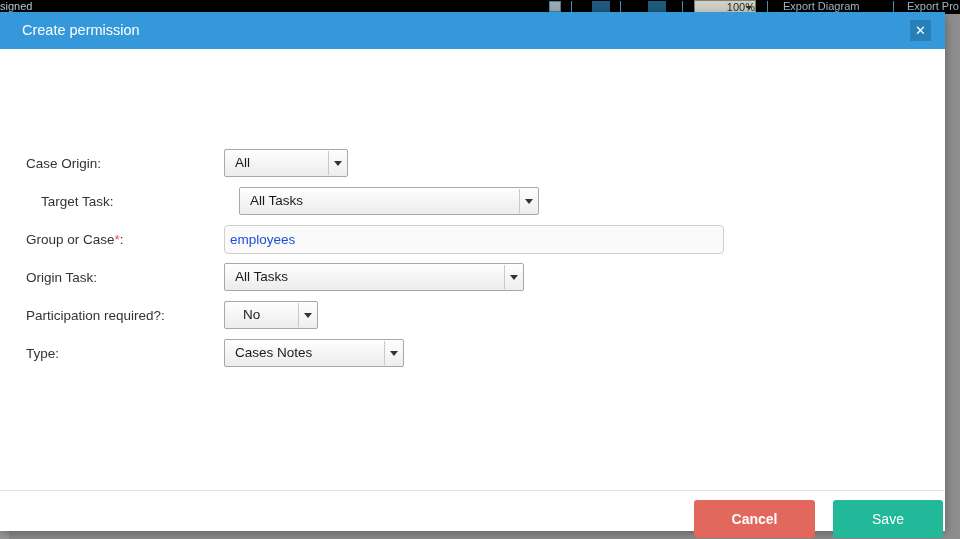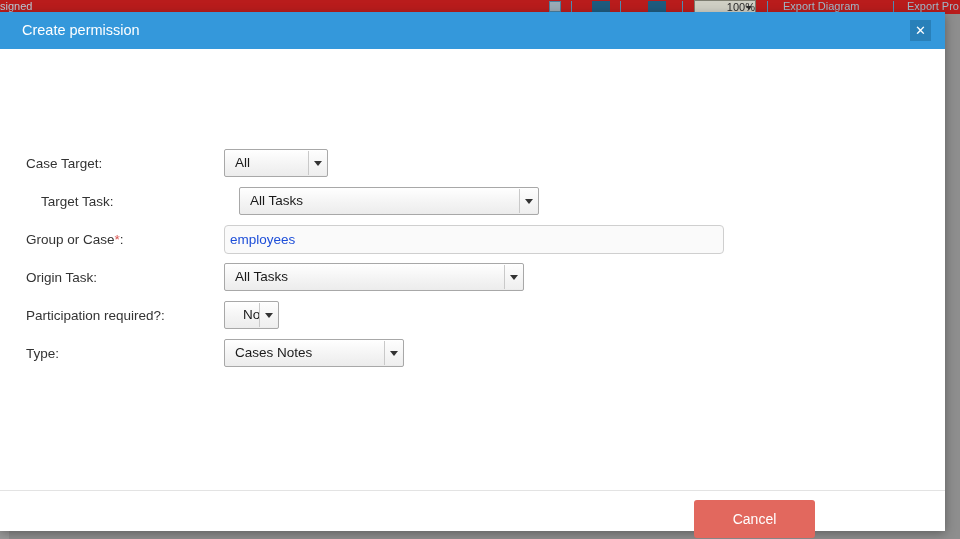--- a/index.html
+++ b/index.html
@@ -23,7 +23,7 @@
     position: absolute;
     left: 0; top: 0;
     width: 960px; height: 14px;
-    background: #b91c1c;
+    background: #000000;
     overflow: hidden;
   }
   #bg-toolbar .tb-text {

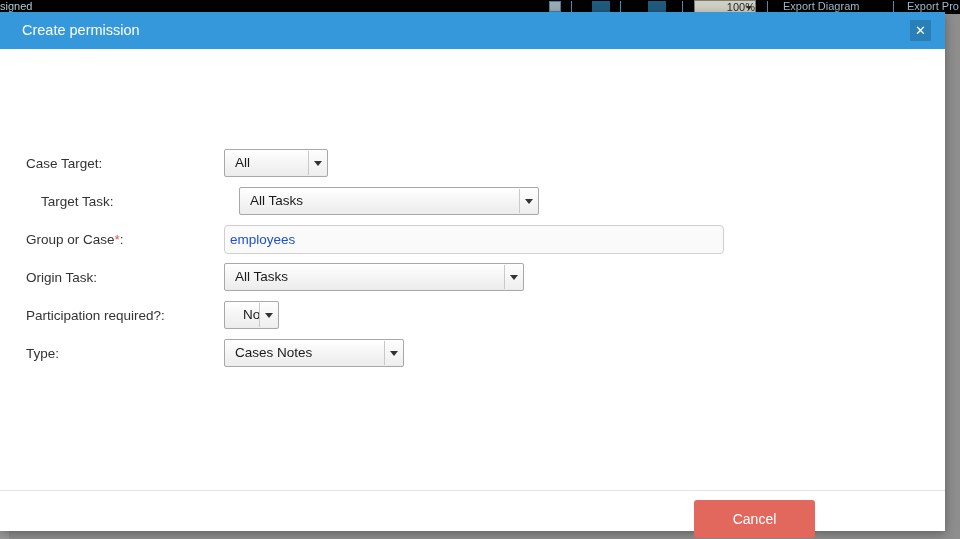--- a/index.html
+++ b/index.html
@@ -276,7 +276,7 @@
   <div id="modal-body">
 
     <div class="form-row" style="top:98px;">
-      <span class="form-label">Case Target:</span>
+      <span class="form-label">Case Origin:</span>
       <div class="sel" style="left:224px; width:104px; top:2px;">
         <span>All</span>
         <span class="arrowbox"></span>

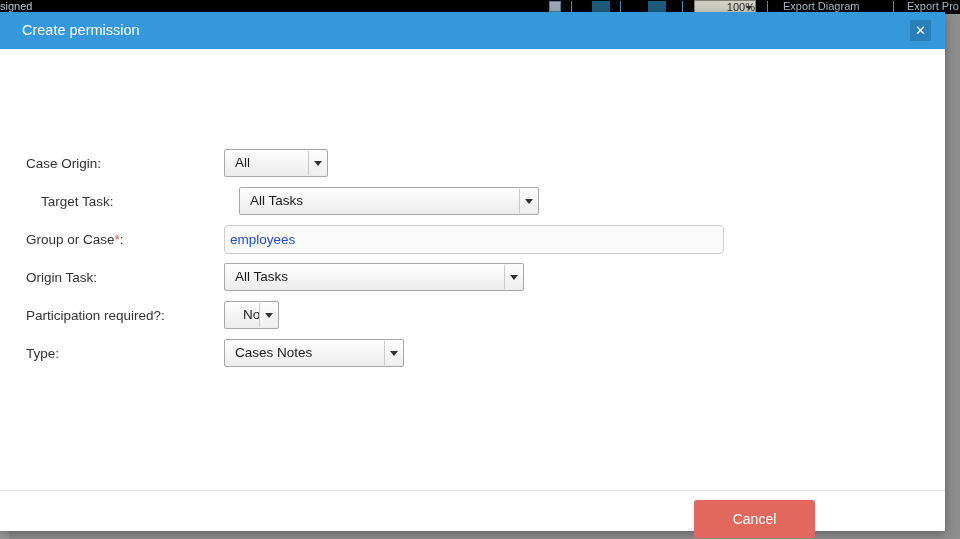--- a/index.html
+++ b/index.html
@@ -277,7 +277,7 @@
 
     <div class="form-row" style="top:98px;">
       <span class="form-label">Case Origin:</span>
-      <div class="sel" style="left:224px; width:104px; top:2px;">
+      <div class="sel" style="left:224px; width:124px; top:2px;">
         <span>All</span>
         <span class="arrowbox"></span>
       </div>

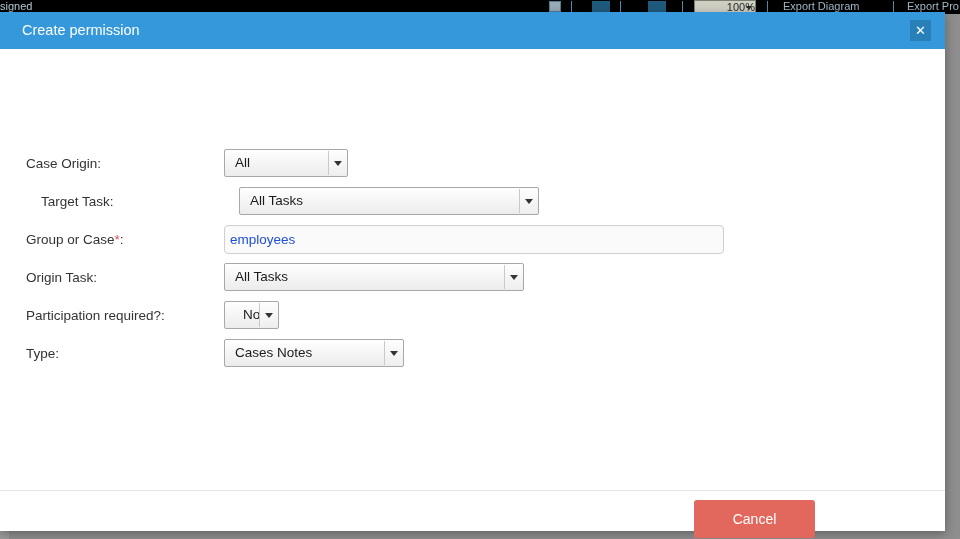--- a/index.html
+++ b/index.html
@@ -306,7 +306,7 @@
 
     <div class="form-row" style="top:250px;">
       <span class="form-label">Participation required?:</span>
-      <div class="sel" style="left:224px; width:55px; top:2px;padding-left:18px;">
+      <div class="sel" style="left:224px; width:94px; top:2px;padding-left:18px;">
         <span>No</span>
         <span class="arrowbox"></span>
       </div>

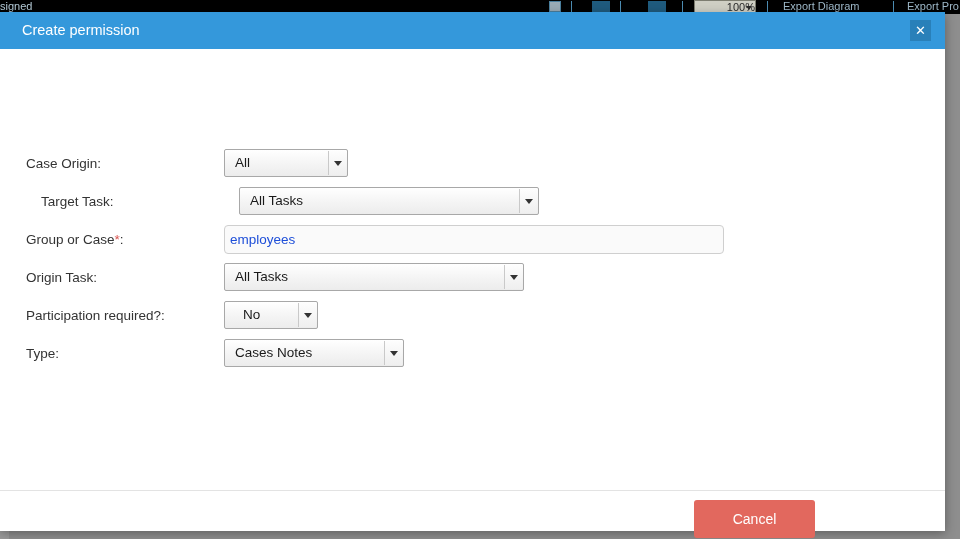--- a/index.html
+++ b/index.html
@@ -228,6 +228,7 @@
     right: 130px;
     width: 121px;
     background: #e2685e;
+    font-weight: bold;
   }
   #save-button {
     right: 2px;

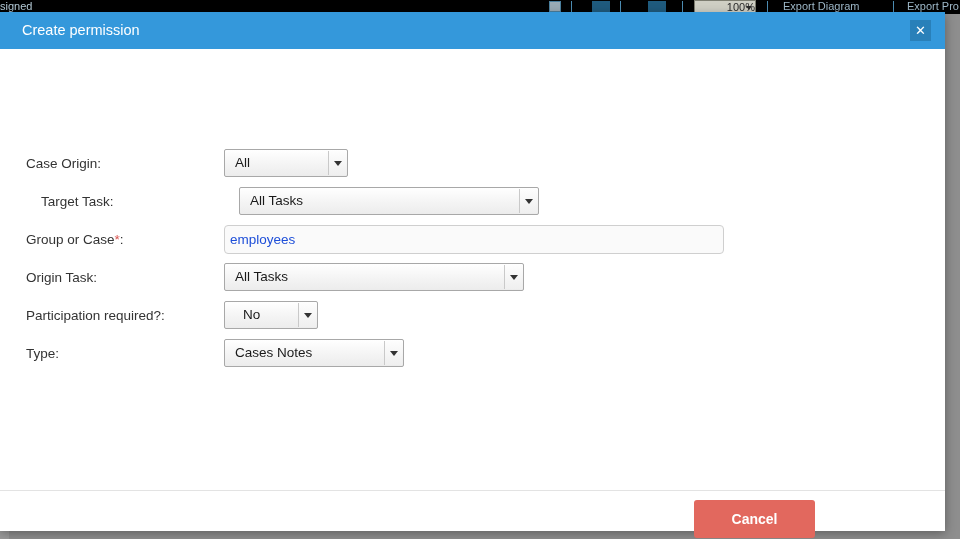--- a/index.html
+++ b/index.html
@@ -325,6 +325,7 @@
 
   <div id="modal-footer">
     <button class="btn" id="cancel-button">Cancel</button>
+    <button class="btn" id="save-button">Save</button>
   </div>
 
 </div>

